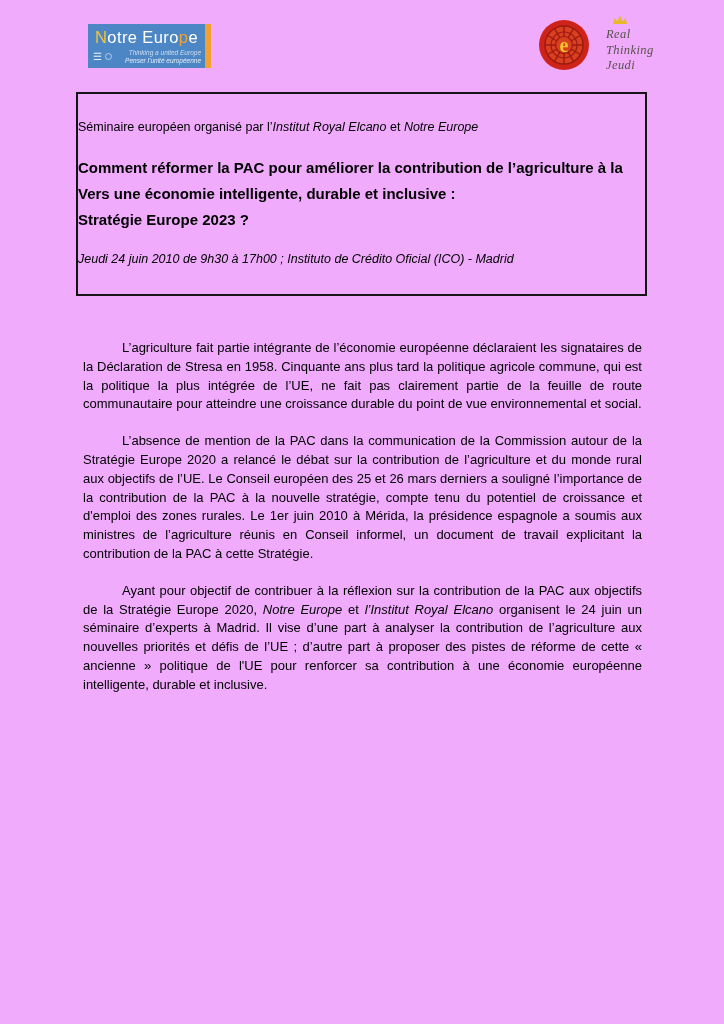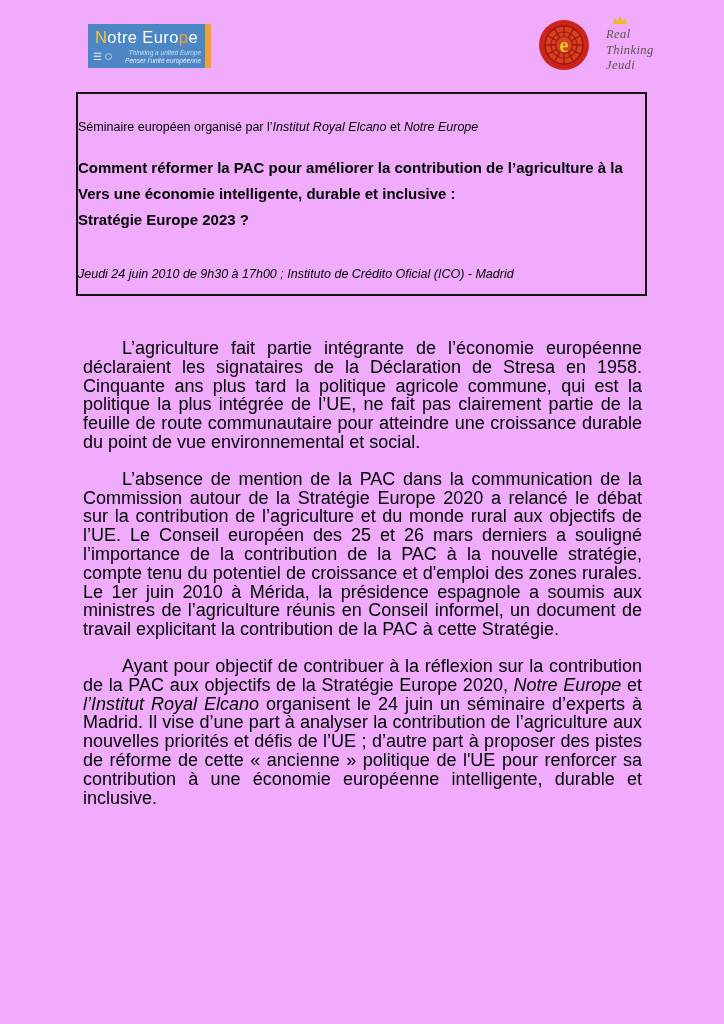--- a/index.html
+++ b/index.html
@@ -103,7 +103,7 @@
     font-size: 15px;
     line-height: 26px;
   }
-  .date-venue { margin-top: 34px; font-style: italic; font-size: 12.5px; }
+  .date-venue { margin-top: 19px; font-style: italic; font-size: 12.5px; }
 
   
   .body-text {

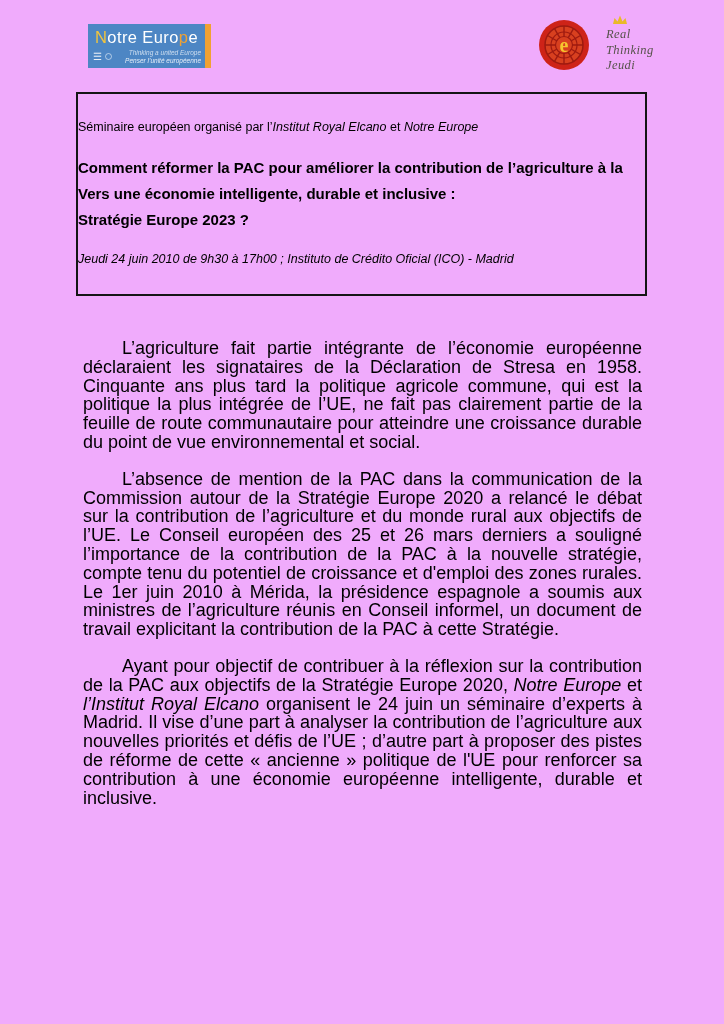--- a/index.html
+++ b/index.html
@@ -111,7 +111,7 @@
     left: 83px; top: 339px;
     width: 559px;
     text-align: justify;
-    font-size: 18px;
+    font-size: 13px;
     line-height: 18.8px;
   }
   .body-text p { margin: 0 0 18px 0; text-indent: 39px; }

